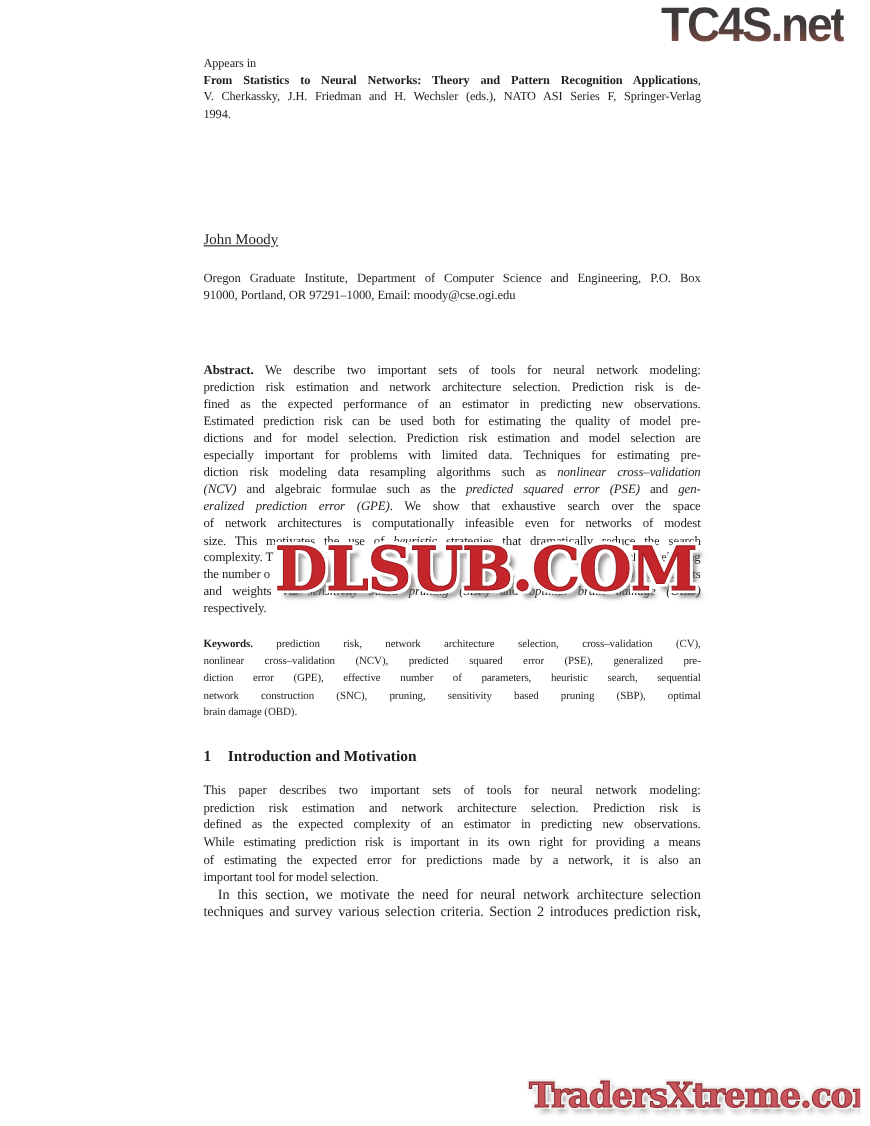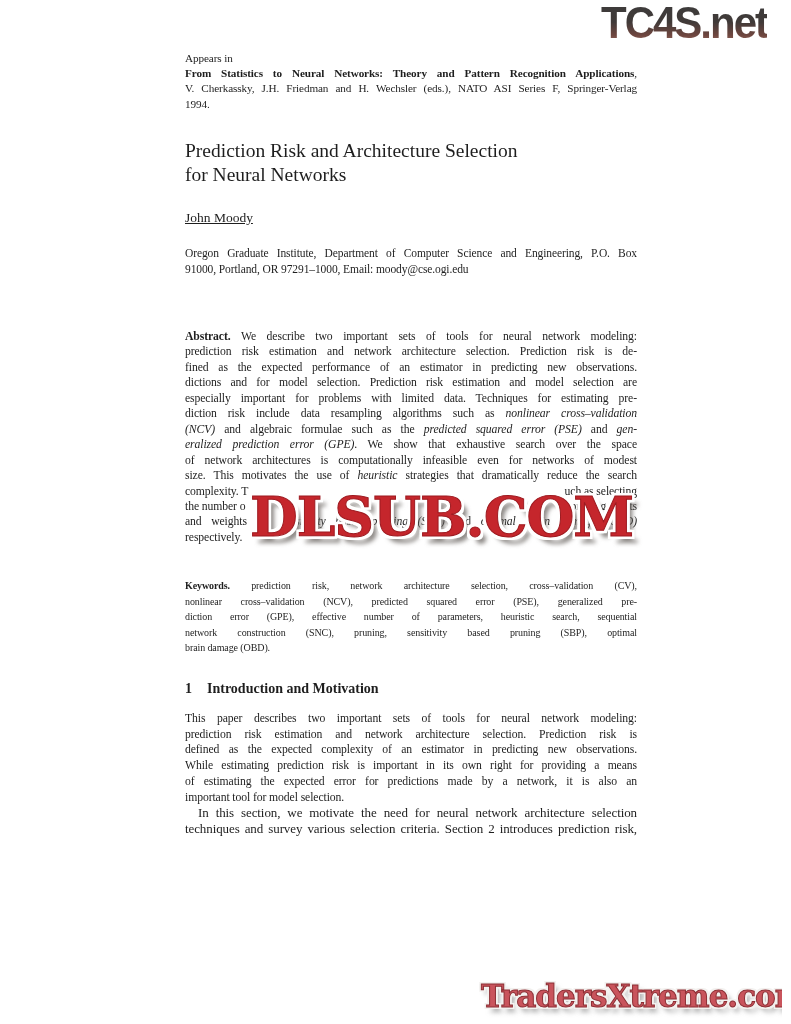--- a/index.html
+++ b/index.html
@@ -75,10 +75,6 @@
       <div class="tline tl-left"><span class="">1994.</span></div>
     </div>
 
-  <h1 id="paper-title" class="col">
-      <div class="tline tl-left"><span class="">Prediction Risk and Architecture Selection</span></div>
-      <div class="tline tl-left"><span class="">for Neural Networks</span></div>
-    </h1>
 
   <div id="author-name" class="col">John Moody</div>
 

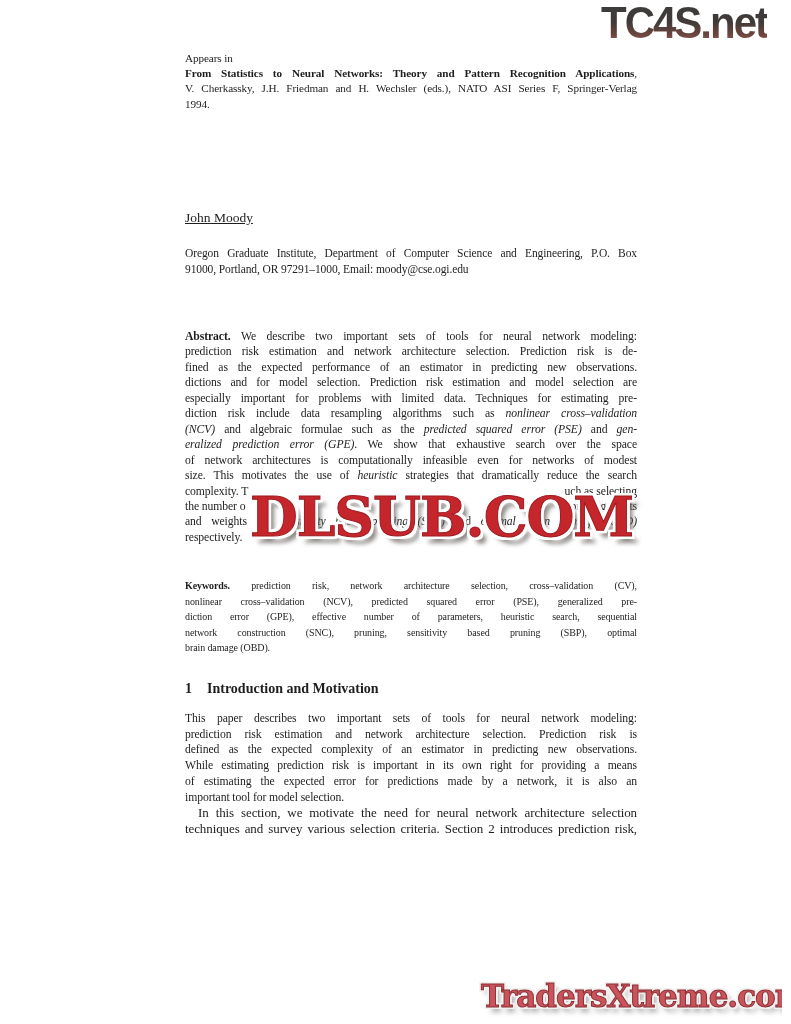--- a/index.html
+++ b/index.html
@@ -87,6 +87,7 @@
       <div class="tline"><span class="run-b ">Abstract.</span><span class=""> We describe two important sets of tools for neural network modeling:</span></div>
       <div class="tline"><span class="">prediction risk estimation and network architecture selection. Prediction risk is de-</span></div>
       <div class="tline"><span class="">fined as the expected performance of an estimator in predicting new observations.</span></div>
+      <div class="tline"><span class="">Estimated prediction risk can be used both for estimating the quality of model pre-</span></div>
       <div class="tline"><span class="">dictions and for model selection. Prediction risk estimation and model selection are</span></div>
       <div class="tline"><span class="">especially important for problems with limited data. Techniques for estimating pre-</span></div>
       <div class="tline"><span class="">diction risk include data resampling algorithms such as </span><span class="run-i">nonlinear cross–validation</span></div>

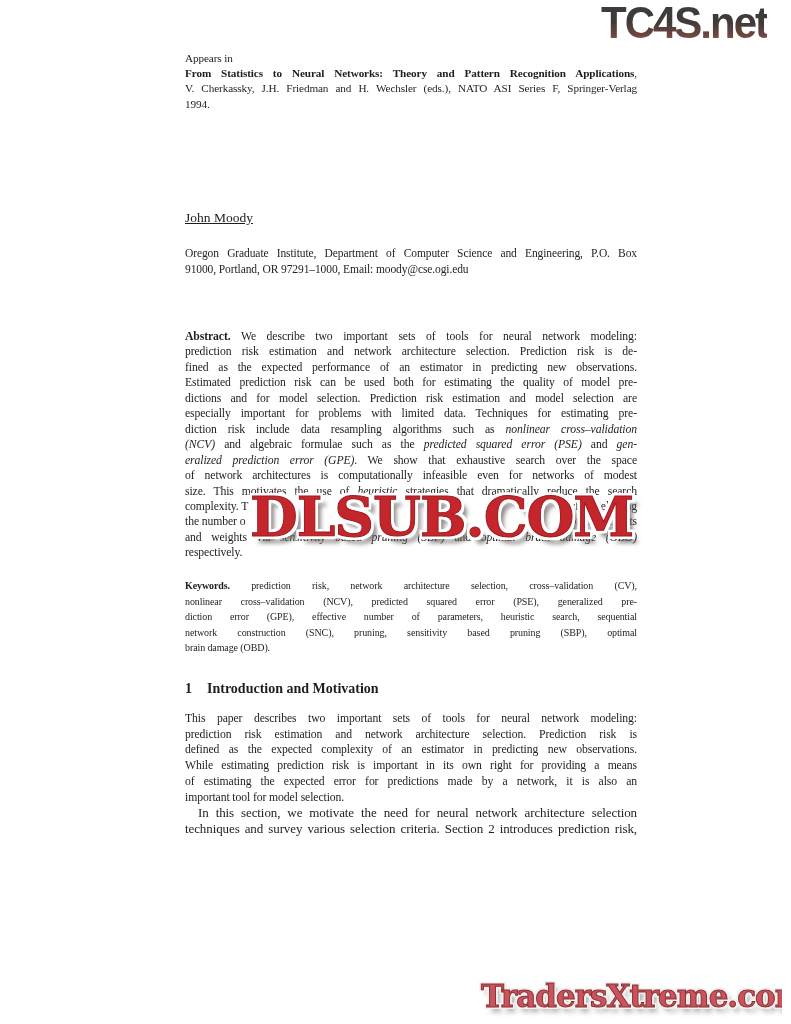--- a/index.html
+++ b/index.html
@@ -90,7 +90,7 @@
       <div class="tline"><span class="">Estimated prediction risk can be used both for estimating the quality of model pre-</span></div>
       <div class="tline"><span class="">dictions and for model selection. Prediction risk estimation and model selection are</span></div>
       <div class="tline"><span class="">especially important for problems with limited data. Techniques for estimating pre-</span></div>
-      <div class="tline"><span class="">diction risk include data resampling algorithms such as </span><span class="run-i">nonlinear cross–validation</span></div>
+      <div class="tline"><span class="">diction risk modeling data resampling algorithms such as </span><span class="run-i">nonlinear cross–validation</span></div>
       <div class="tline"><span class="run-i">(NCV)</span><span class=""> and algebraic formulae such as the </span><span class="run-i">predicted squared error (PSE)</span><span class=""> and </span><span class="run-i">gen-</span></div>
       <div class="tline"><span class="run-i">eralized prediction error (GPE)</span><span class="">. We show that exhaustive search over the space</span></div>
       <div class="tline"><span class="">of network architectures is computationally infeasible even for networks of modest</span></div>

